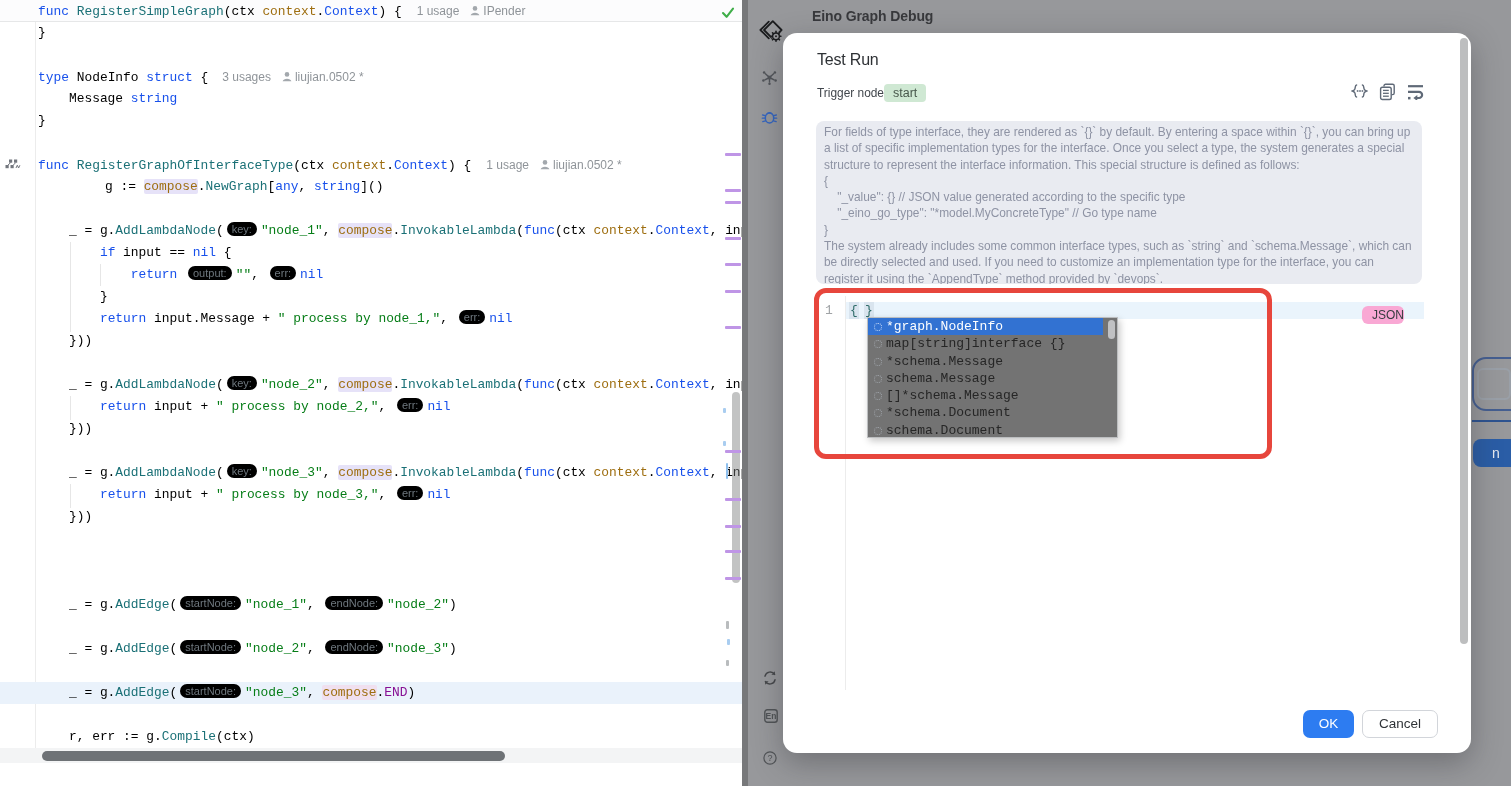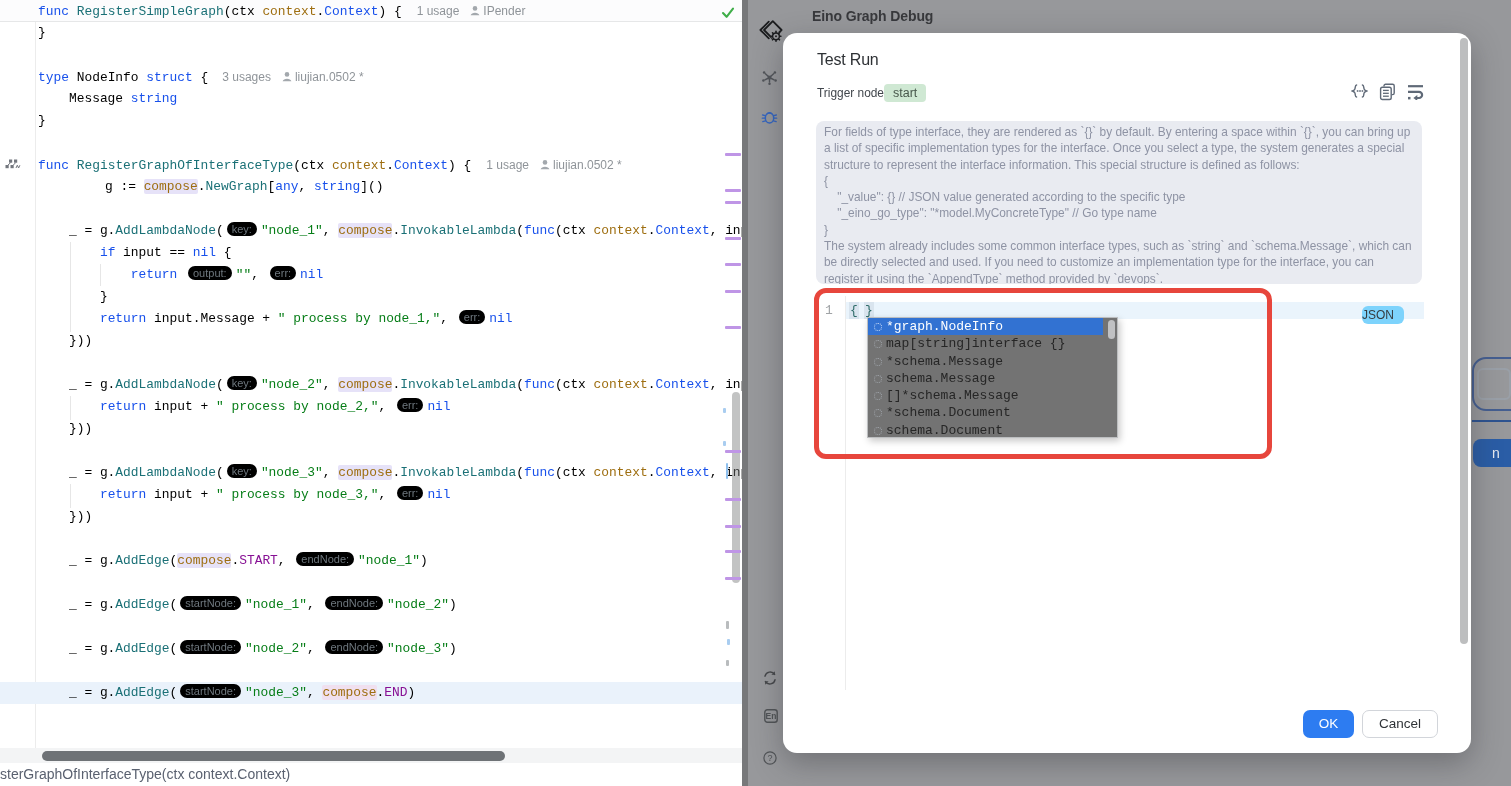--- a/index.html
+++ b/index.html
@@ -45,7 +45,7 @@
   #lnum{left:822px;top:302px;width:14px;height:17px;line-height:17px;font-family:"Liberation Mono",monospace;font-size:13px;color:#a0a3a6;text-align:center;}
   #gutline2{left:845px;top:296px;width:1px;height:394px;background:#ececec;}
   .brace{top:302px;width:10px;height:17px;line-height:17px;background:#d9e4ee;font-family:"Liberation Mono",monospace;font-size:13px;color:#2e6b68;text-align:center;}
-  #jsonbadge{left:1362px;top:306px;width:42px;height:18px;line-height:18px;background:#7dd3fc;border-radius:6px;font-size:12px;color:#363b3f;text-align:left;z-index:6;}
+  #jsonbadge{left:1362px;top:306px;width:42px;height:18px;line-height:18px;background:#f9a8d4;border-radius:6px;font-size:12px;color:#363b3f;text-align:right;z-index:6;}
   #dropdown{left:867px;top:317px;width:251px;height:121px;background:#737373;border:1px solid #bcbec0;box-shadow:2px 3px 7px rgba(0,0,0,.22);z-index:7;box-sizing:border-box;}
   .ddrow{position:relative;height:17.28px;font-family:"Liberation Mono",monospace;font-size:13px;line-height:17.28px;color:#262626;white-space:pre;}
   .ddrow .ic{position:absolute;left:6px;top:5px;width:6px;height:6px;border-radius:50%;border:1px dotted #a2a7ad;}

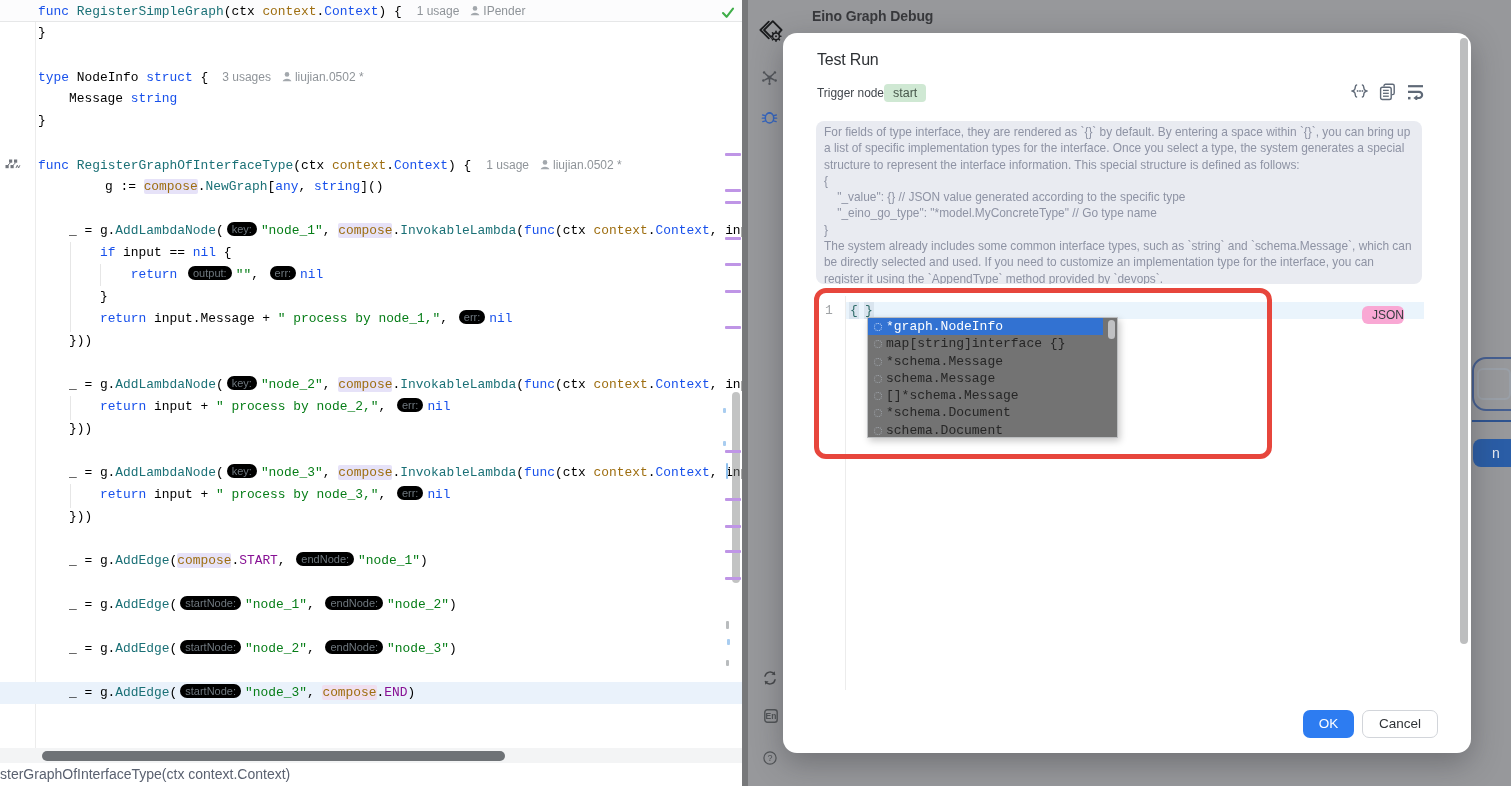--- a/index.html
+++ b/index.html
@@ -97,7 +97,6 @@
     <div class="cl" style="top:462px;">    _ = g.<span class="t">AddLambdaNode</span>(<span class="chip">key:</span><span class="s">"node_3"</span>, <span class="hlc p">compose</span>.<span class="t">InvokableLambda</span>(<span class="k">func</span>(ctx <span class="p">context</span>.<span class="k">Context</span>, input string</div>
     <div class="cl" style="top:484px;">        <span class="k">return</span> input + <span class="s">" process by node_3,"</span>, <span class="chip">err:</span><span class="k">nil</span></div>
     <div class="cl" style="top:506px;">    }))</div>
-    <div class="cl" style="top:550px;">    _ = g.<span class="t">AddEdge</span>(<span class="hlc p">compose</span>.<span class="m">START</span>, <span class="chip">endNode:</span><span class="s">"node_1"</span>)</div>
     <div class="cl" style="top:594px;">    _ = g.<span class="t">AddEdge</span>(<span class="chip">startNode:</span><span class="s">"node_1"</span>, <span class="chip">endNode:</span><span class="s">"node_2"</span>)</div>
     <div class="cl" style="top:638px;">    _ = g.<span class="t">AddEdge</span>(<span class="chip">startNode:</span><span class="s">"node_2"</span>, <span class="chip">endNode:</span><span class="s">"node_3"</span>)</div>
     <div class="cl" style="top:682px;">    _ = g.<span class="t">AddEdge</span>(<span class="chip">startNode:</span><span class="s">"node_3"</span>, <span class="hlp p">compose</span>.<span class="m">END</span>)</div>

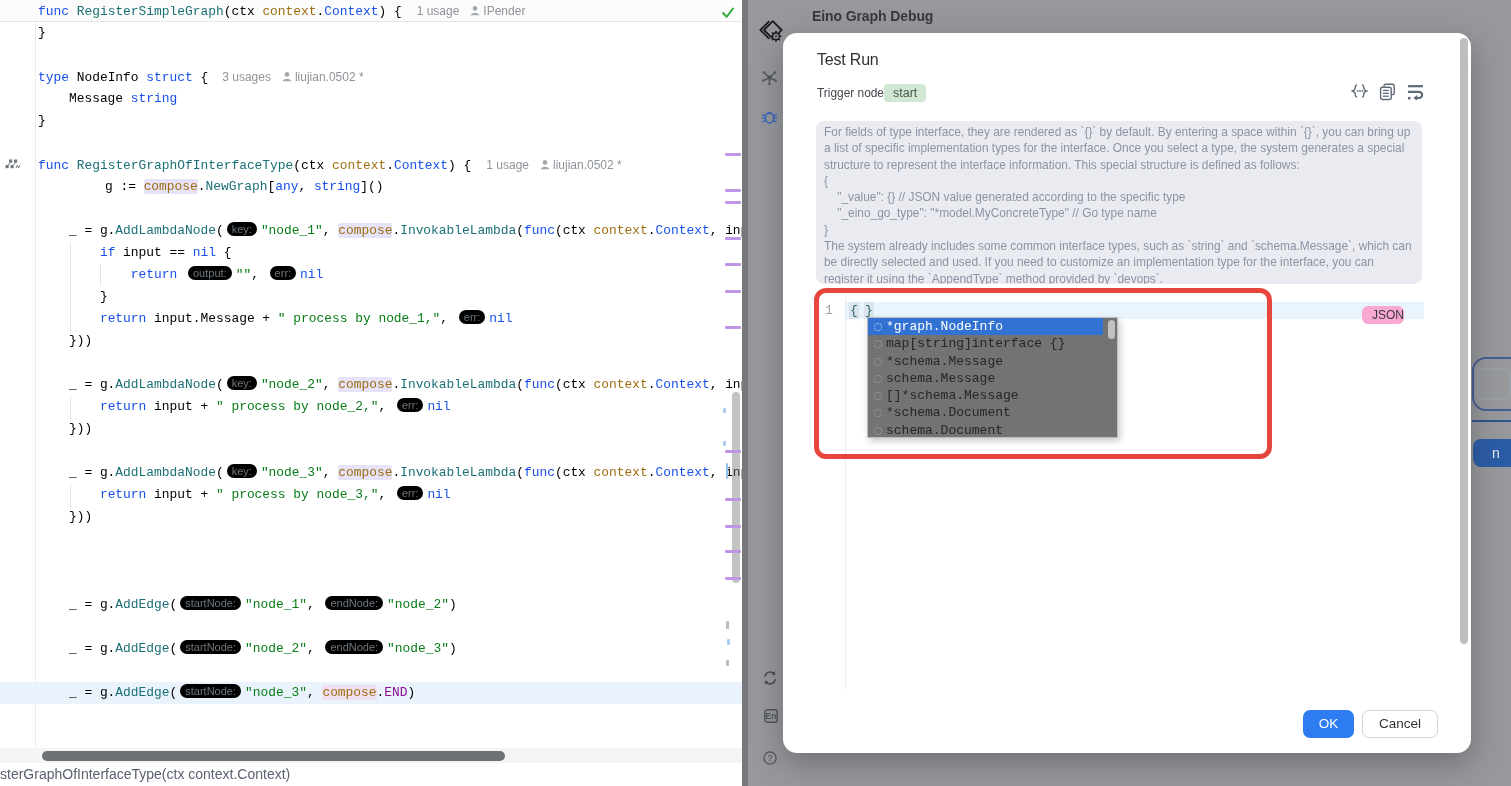--- a/index.html
+++ b/index.html
@@ -100,6 +100,7 @@
     <div class="cl" style="top:594px;">    _ = g.<span class="t">AddEdge</span>(<span class="chip">startNode:</span><span class="s">"node_1"</span>, <span class="chip">endNode:</span><span class="s">"node_2"</span>)</div>
     <div class="cl" style="top:638px;">    _ = g.<span class="t">AddEdge</span>(<span class="chip">startNode:</span><span class="s">"node_2"</span>, <span class="chip">endNode:</span><span class="s">"node_3"</span>)</div>
     <div class="cl" style="top:682px;">    _ = g.<span class="t">AddEdge</span>(<span class="chip">startNode:</span><span class="s">"node_3"</span>, <span class="hlp p">compose</span>.<span class="m">END</span>)</div>
+    <div class="cl" style="top:726px;">    r, err := g.<span class="t">Compile</span>(ctx)</div>
     <div class="cl sticky" style="top:0;"><span class="k">func</span> <span class="t">RegisterSimpleGraph</span>(ctx <span class="p">context</span>.<span class="k">Context</span>) {<span class="hint" style="margin-left:15px;">1 usage</span><svg class="pico" width="10" height="11" viewBox="0 0 10 11">
           <circle cx="5" cy="3.4" r="2.3" fill="#a3a8ad"></circle>
           <path d="M0.6 10.2 C1.4 6.8 8.6 6.8 9.4 10.2 Z" fill="#a3a8ad"></path>

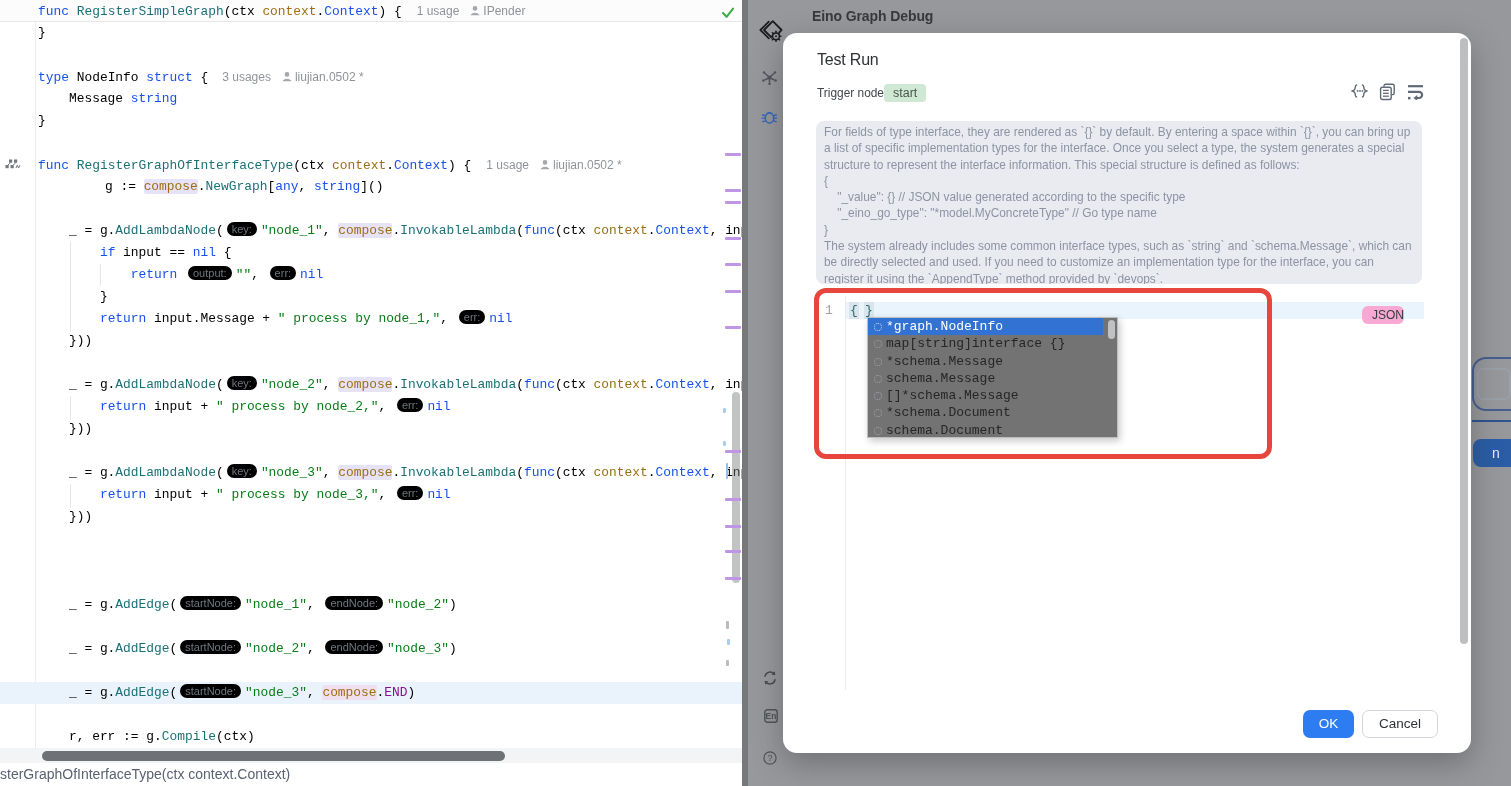--- a/index.html
+++ b/index.html
@@ -138,7 +138,6 @@
     <div class="mark" style="left:726px;top:660px;width:3px;height:6px;background:#b9bcbe;"></div>
     <div id="htrack"></div>
     <div id="hthumb"></div>
-    <div id="crumb">sterGraphOfInterfaceType(ctx context.Context)</div>
   </div>
   <div id="divider"></div>
   <div id="dim"></div>

